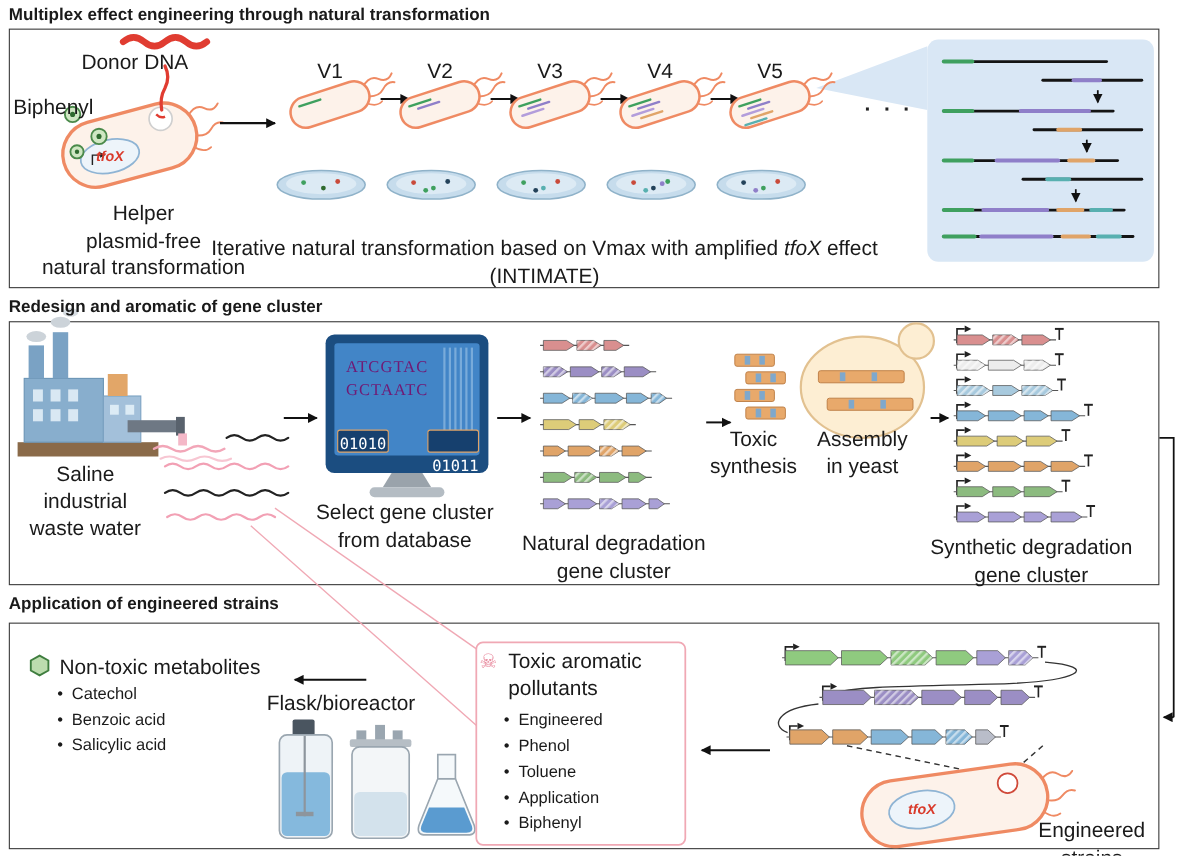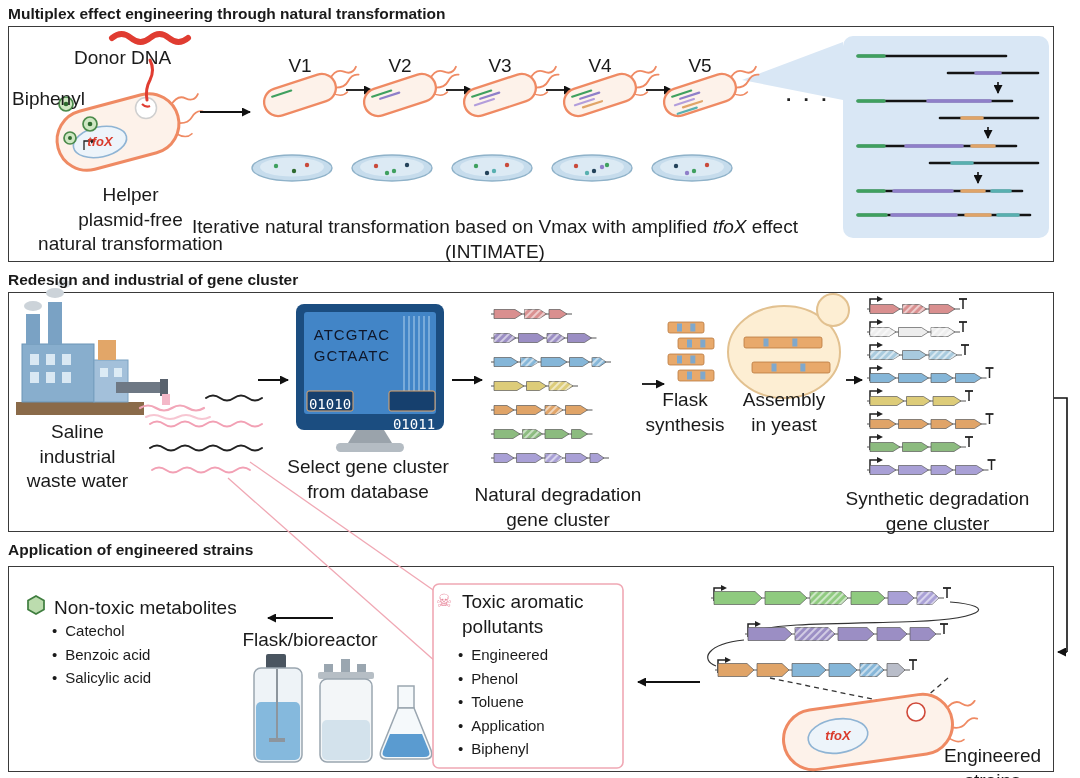--- a/index.html
+++ b/index.html
@@ -477,7 +477,7 @@
 <div class="lbl ellip" style="left:786px;top:88px">· · ·</div>
 <div class="lbl center" style="left:150px;top:215px;width:690px"><span>Iterative natural transformation based on Vmax with amplified </span><span class="it">tfoX</span><span> effect (INTIMATE)</span></div>
 
-<div class="lbl title" style="left:8px;top:270px">Redesign and industrial of gene cluster</div>
+<div class="lbl title" style="left:8px;top:270px">Redesign and aromatic of gene cluster</div>
 <div class="lbl center" style="left:10px;top:420px;width:135px">Saline
 industrial
 waste water</div>

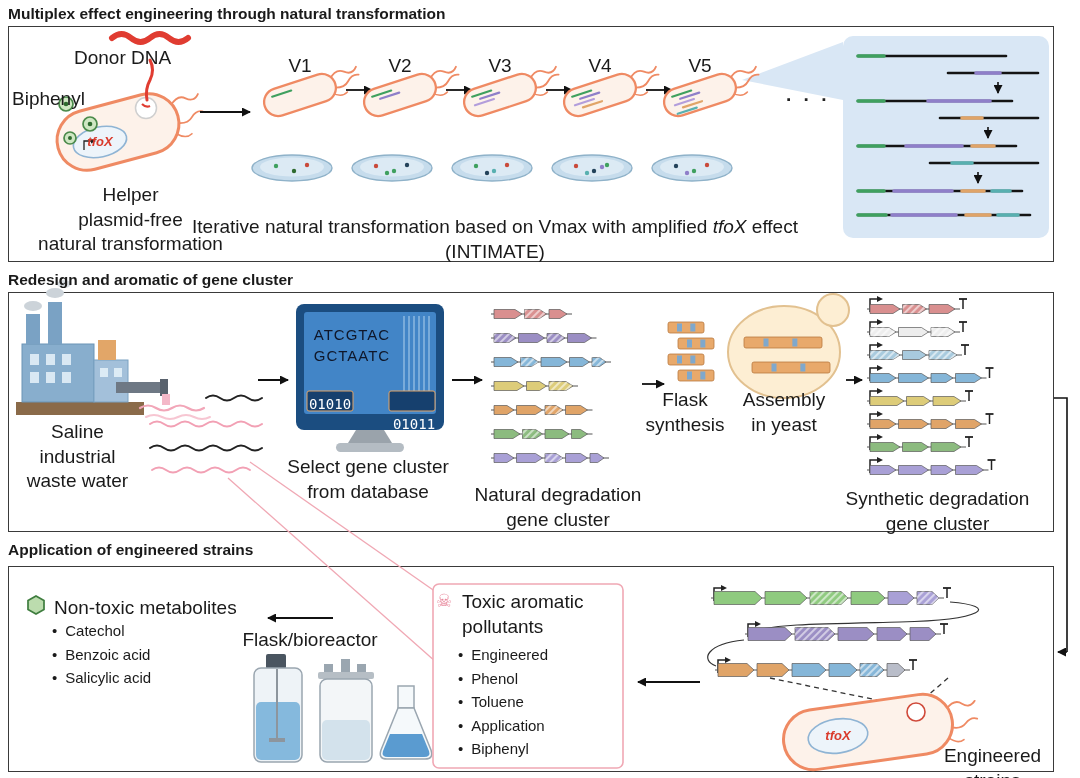--- a/index.html
+++ b/index.html
@@ -13,7 +13,7 @@
   .center{text-align:center}
   .tfox{color:#d93a2b;font-style:italic;font-size:13px;font-weight:700}
   .it{font-style:italic}
-  .screen-text{color:#0f172a;font-size:15px;letter-spacing:1px;line-height:21px;font-family:Liberation Sans, sans-serif}
+  .screen-text{color:#701a75;font-size:15px;letter-spacing:1px;line-height:21px;font-family:Liberation Serif, serif}
   .binary{color:#fff;font-size:14px;font-family:"DejaVu Sans Mono",monospace}
   .ellip{font-size:19px;font-weight:700;letter-spacing:3px;color:#222}
   .skull{font-size:18px;color:#e8889c;line-height:1}

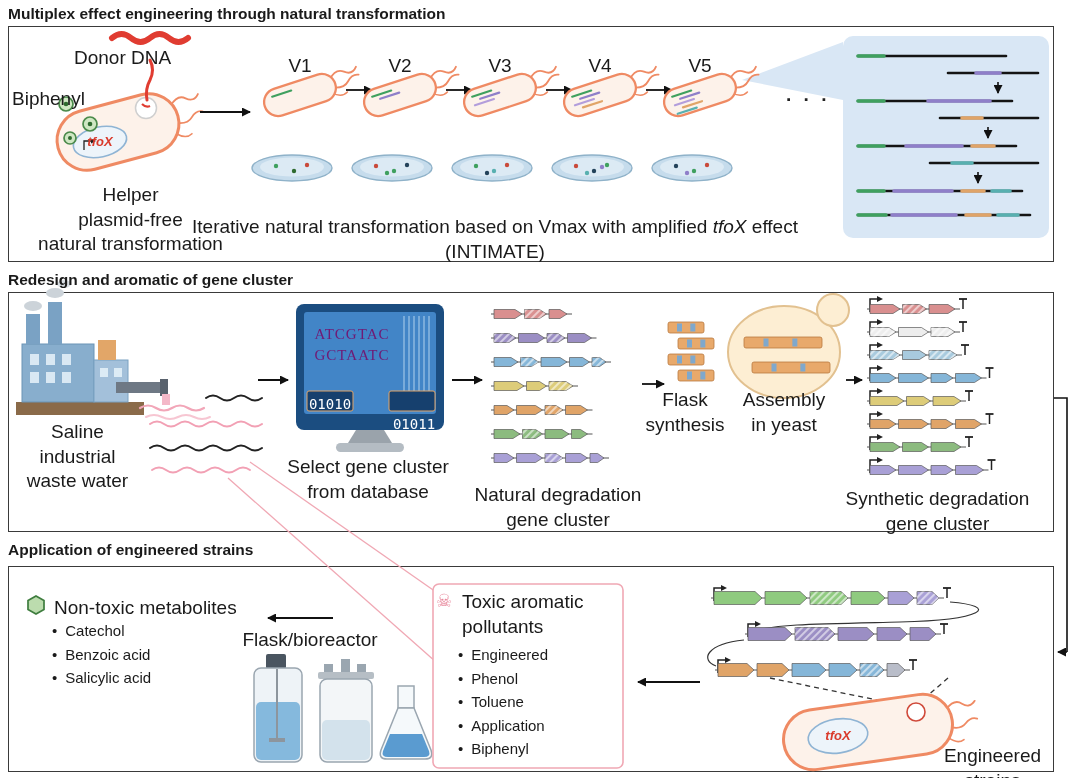--- a/index.html
+++ b/index.html
@@ -488,7 +488,7 @@
 from database</div>
 <div class="lbl center" style="left:468px;top:483px;width:180px">Natural degradation
 gene cluster</div>
-<div class="lbl center" style="left:640px;top:388px;width:90px">Flask
+<div class="lbl center" style="left:640px;top:388px;width:90px">Toxic
 synthesis</div>
 <div class="lbl center" style="left:729px;top:388px;width:110px">Assembly
 in yeast</div>

